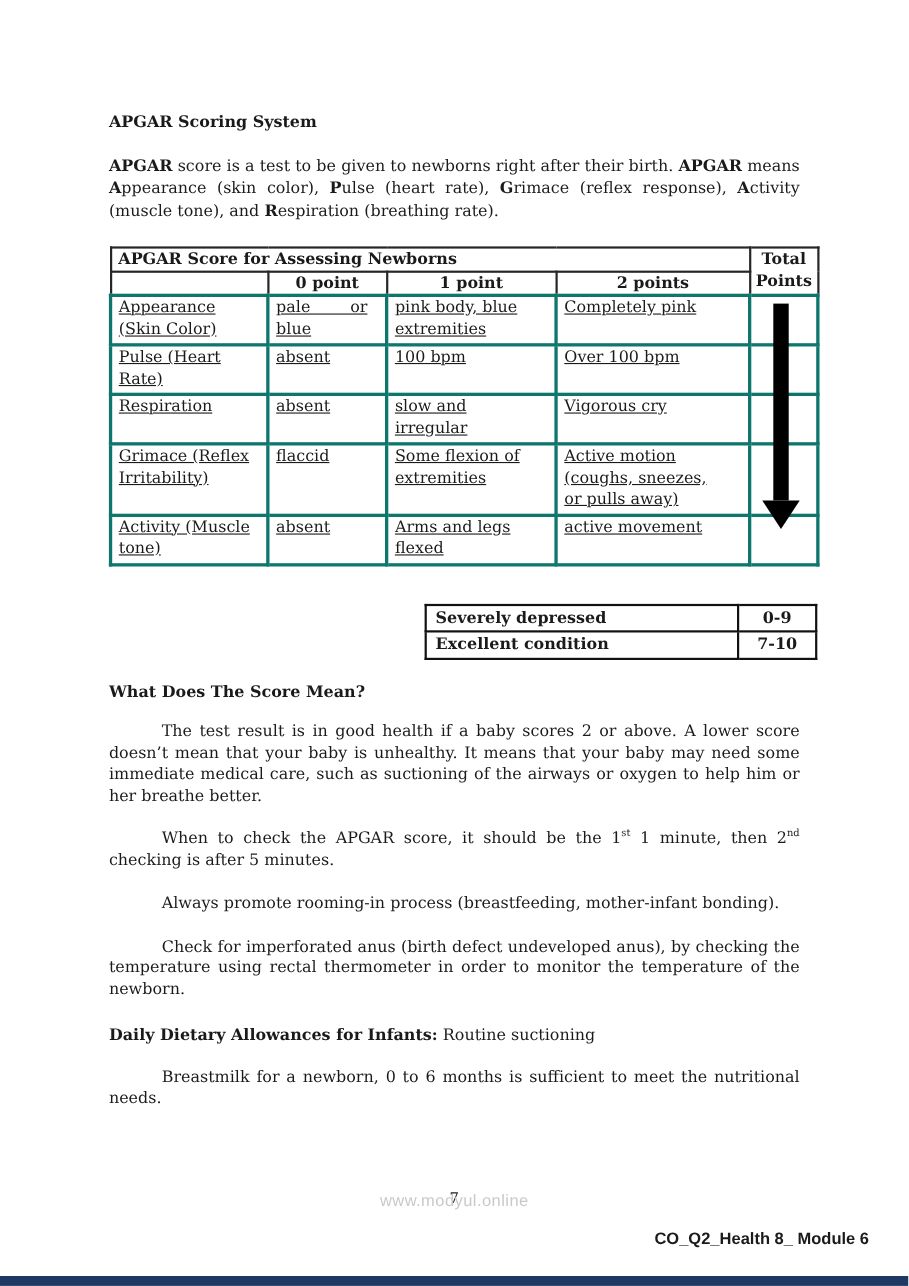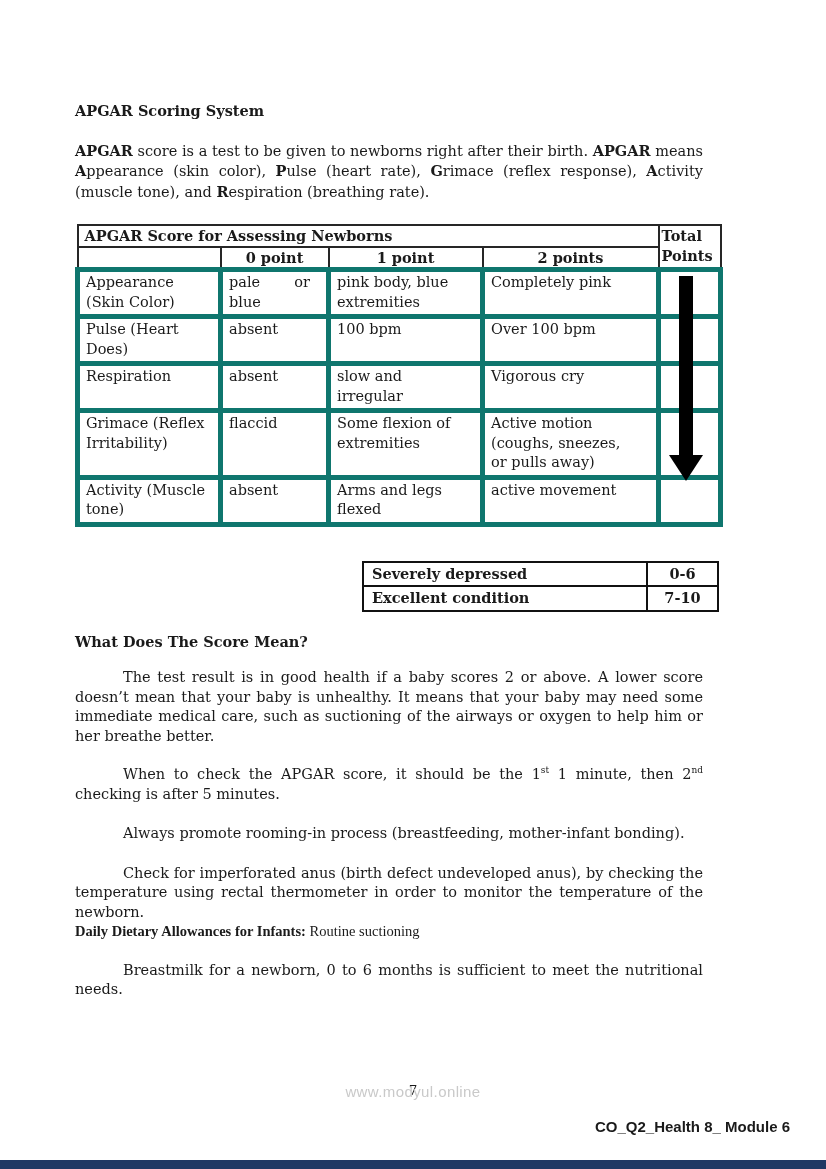--- a/index.html
+++ b/index.html
@@ -13,7 +13,7 @@
     font-size:14.5px;
     line-height:19.5px;
   }
-  .content{padding:101px 0 0 75px;}
+  .content{padding:101px 0 0 99px;}
   .content p,.content h1,.content h2,.h3line{width:628px;}
   h1,h2{font-size:14.5px;line-height:19.5px;font-weight:bold;margin:0;}
   h1{margin-bottom:20px;}

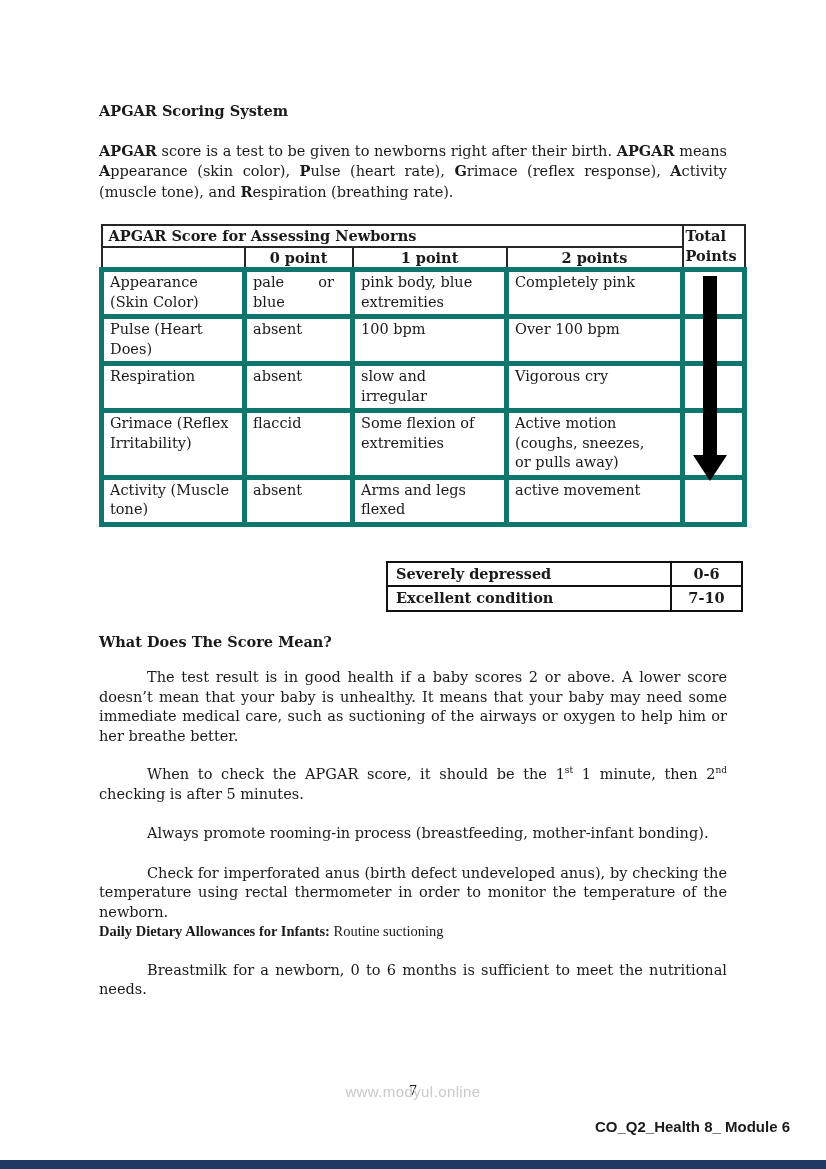--- a/index.html
+++ b/index.html
@@ -38,7 +38,7 @@
   table.apgar thead td{border:2px solid #262626;font-weight:bold;padding:0 6px;}
   table.apgar thead td.group-h{text-align:left;}
   table.apgar thead td.pts{text-align:center;}
-  table.apgar thead td.total-h{padding:0 2px;}
+  table.apgar thead td.total-h{text-align:center;padding:0 2px;}
   table.apgar tbody td{border:5px solid #0f766e;padding:1px 6px 2px;}
   table.apgar tbody td:nth-child(3){padding-right:26px;}
   table.apgar tbody td:nth-child(4){padding-right:20px;}

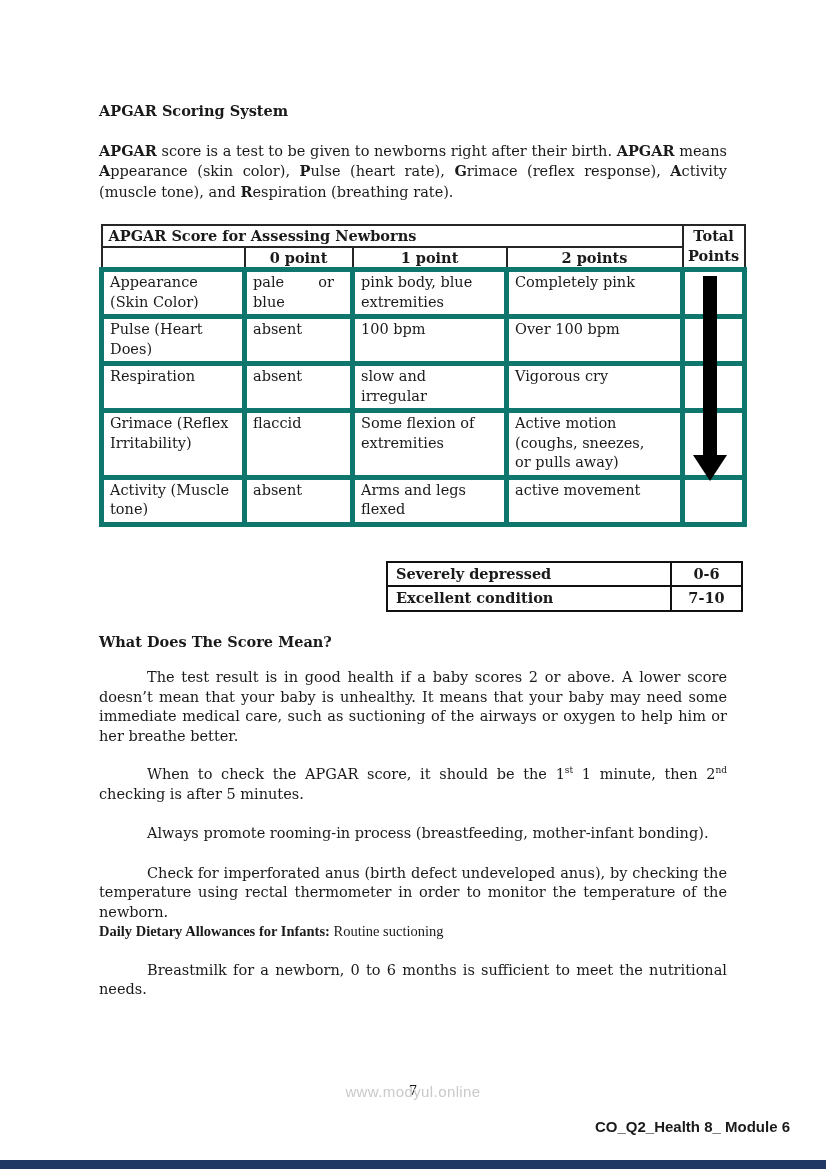--- a/index.html
+++ b/index.html
@@ -39,7 +39,7 @@
   table.apgar thead td.group-h{text-align:left;}
   table.apgar thead td.pts{text-align:center;}
   table.apgar thead td.total-h{text-align:center;padding:0 2px;}
-  table.apgar tbody td{border:5px solid #0f766e;padding:1px 6px 2px;}
+  table.apgar tbody td{border:3px solid #0f766e;padding:1px 6px 2px;text-decoration:underline;}
   table.apgar tbody td:nth-child(3){padding-right:26px;}
   table.apgar tbody td:nth-child(4){padding-right:20px;}
   table.apgar tbody tr:first-child td:nth-child(2){text-align:justify;padding-right:16px;}

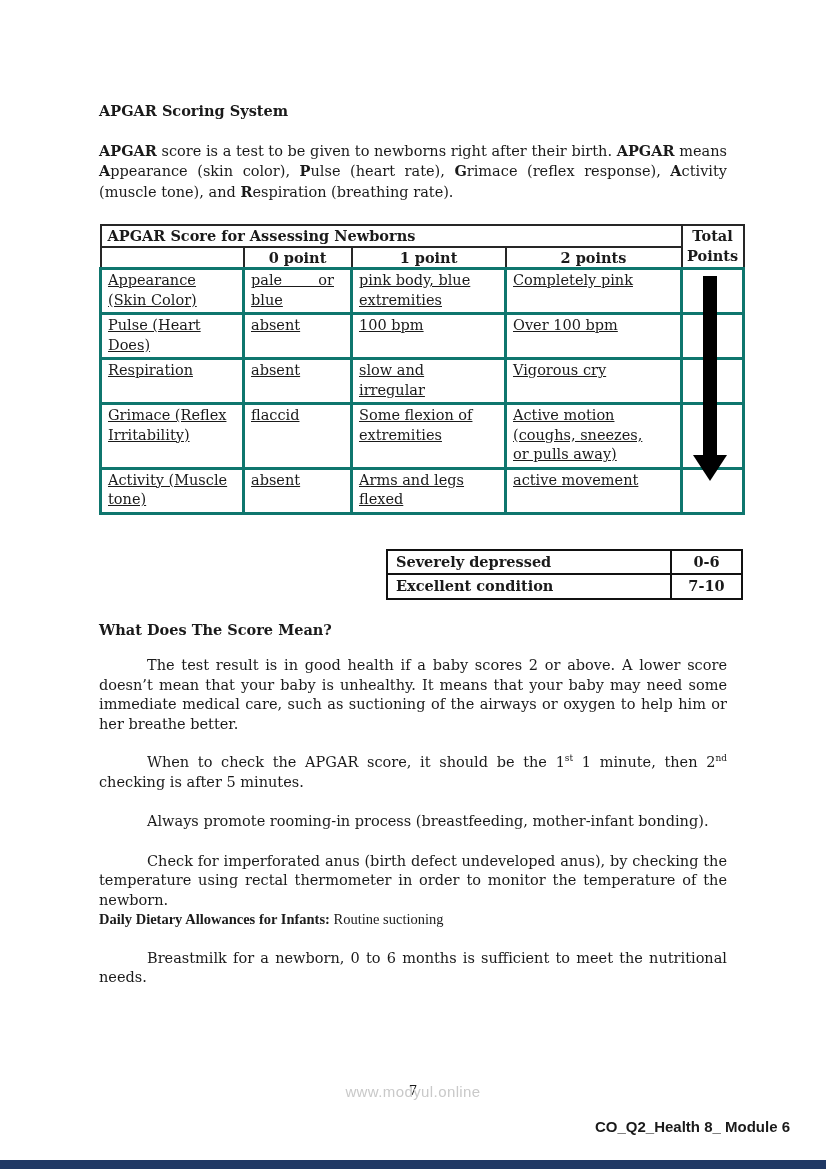--- a/index.html
+++ b/index.html
@@ -107,7 +107,7 @@
               <td></td>
             </tr>
             <tr>
-              <td>Pulse (Heart Does)</td>
+              <td>Pulse (Heart Rate)</td>
               <td>absent</td>
               <td>100 bpm</td>
               <td>Over 100 bpm</td>

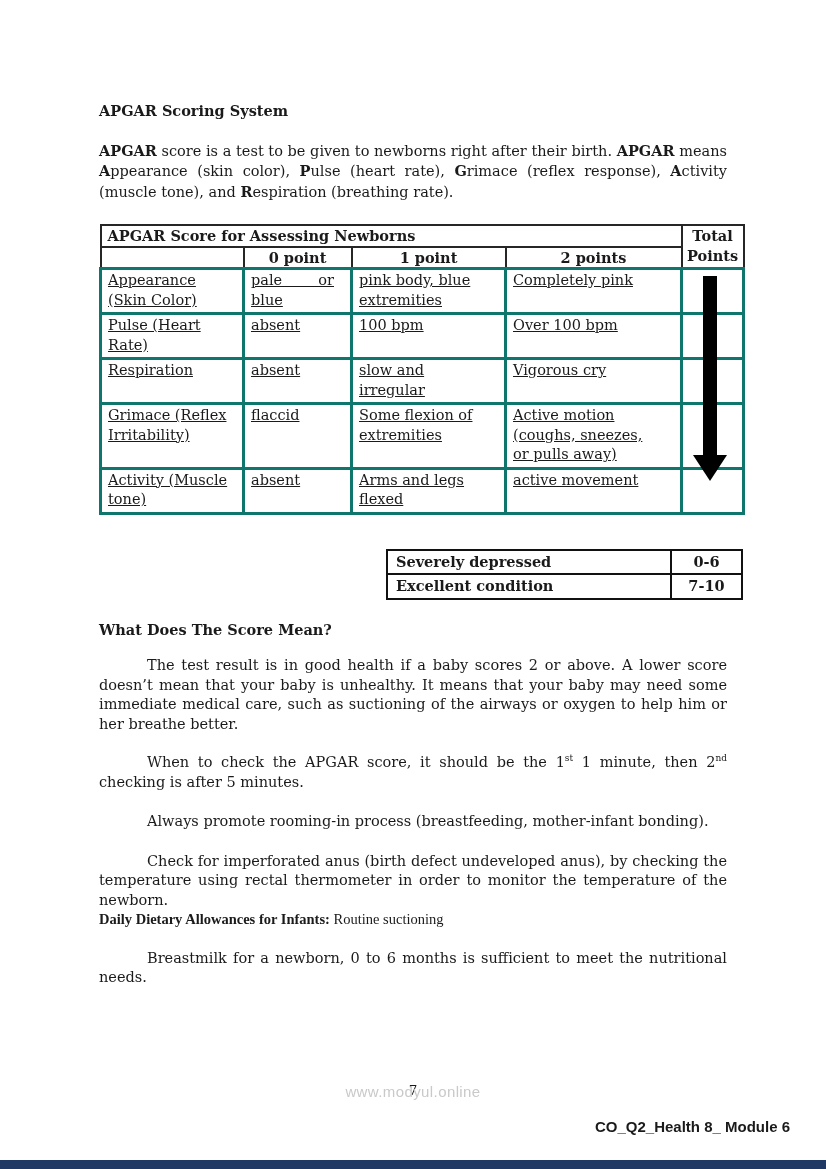--- a/index.html
+++ b/index.html
@@ -146,7 +146,7 @@
       <tbody id="score-body">
           <tr>
             <td>Severely depressed</td>
-            <td class="range">0-6</td>
+            <td class="range">0-9</td>
           </tr>
           <tr>
             <td>Excellent condition</td>

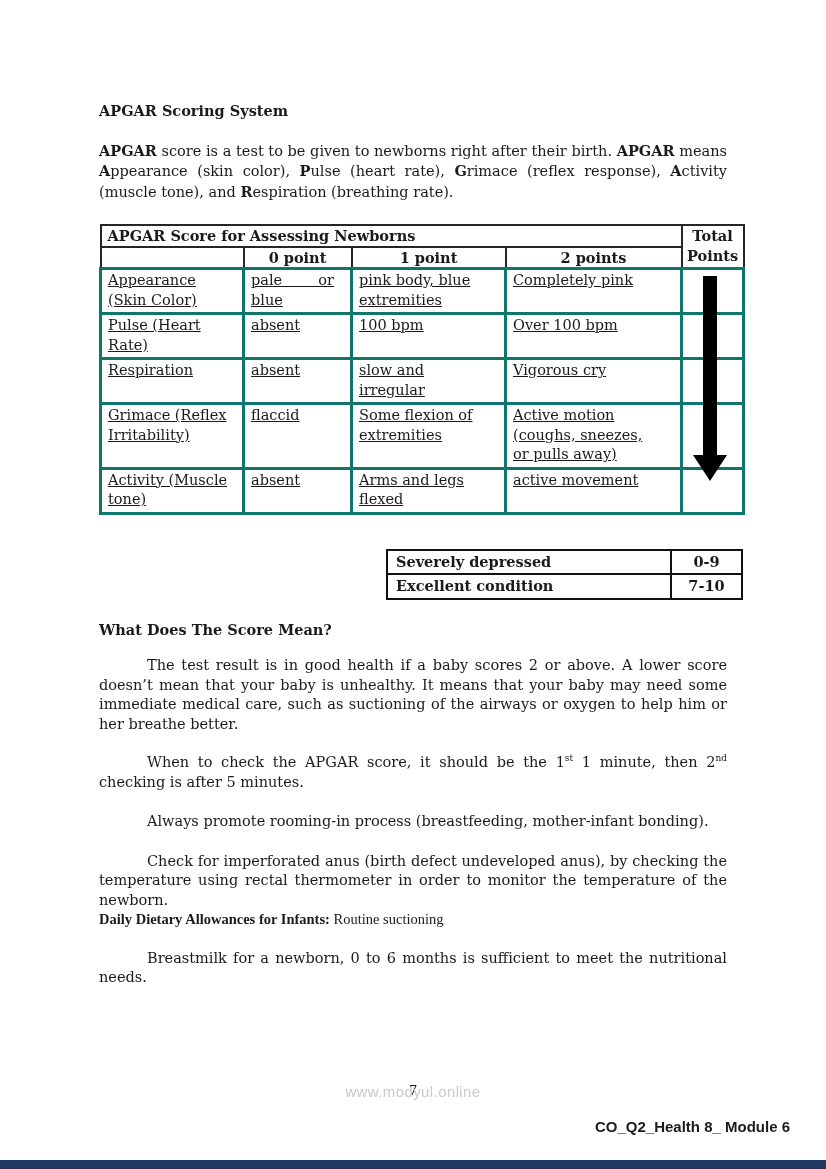--- a/index.html
+++ b/index.html
@@ -26,7 +26,7 @@
   p.p2{margin-top:19px;}
   p.p3{margin-top:20px;}
   p.p4{margin-top:20px;}
-  .h3line{font-family:Liberation Serif, serif;}
+  .h3line{margin-top:21px;}
   p.p5{margin-top:19px;}
   sup{font-size:9px;line-height:0;vertical-align:super;}
 

